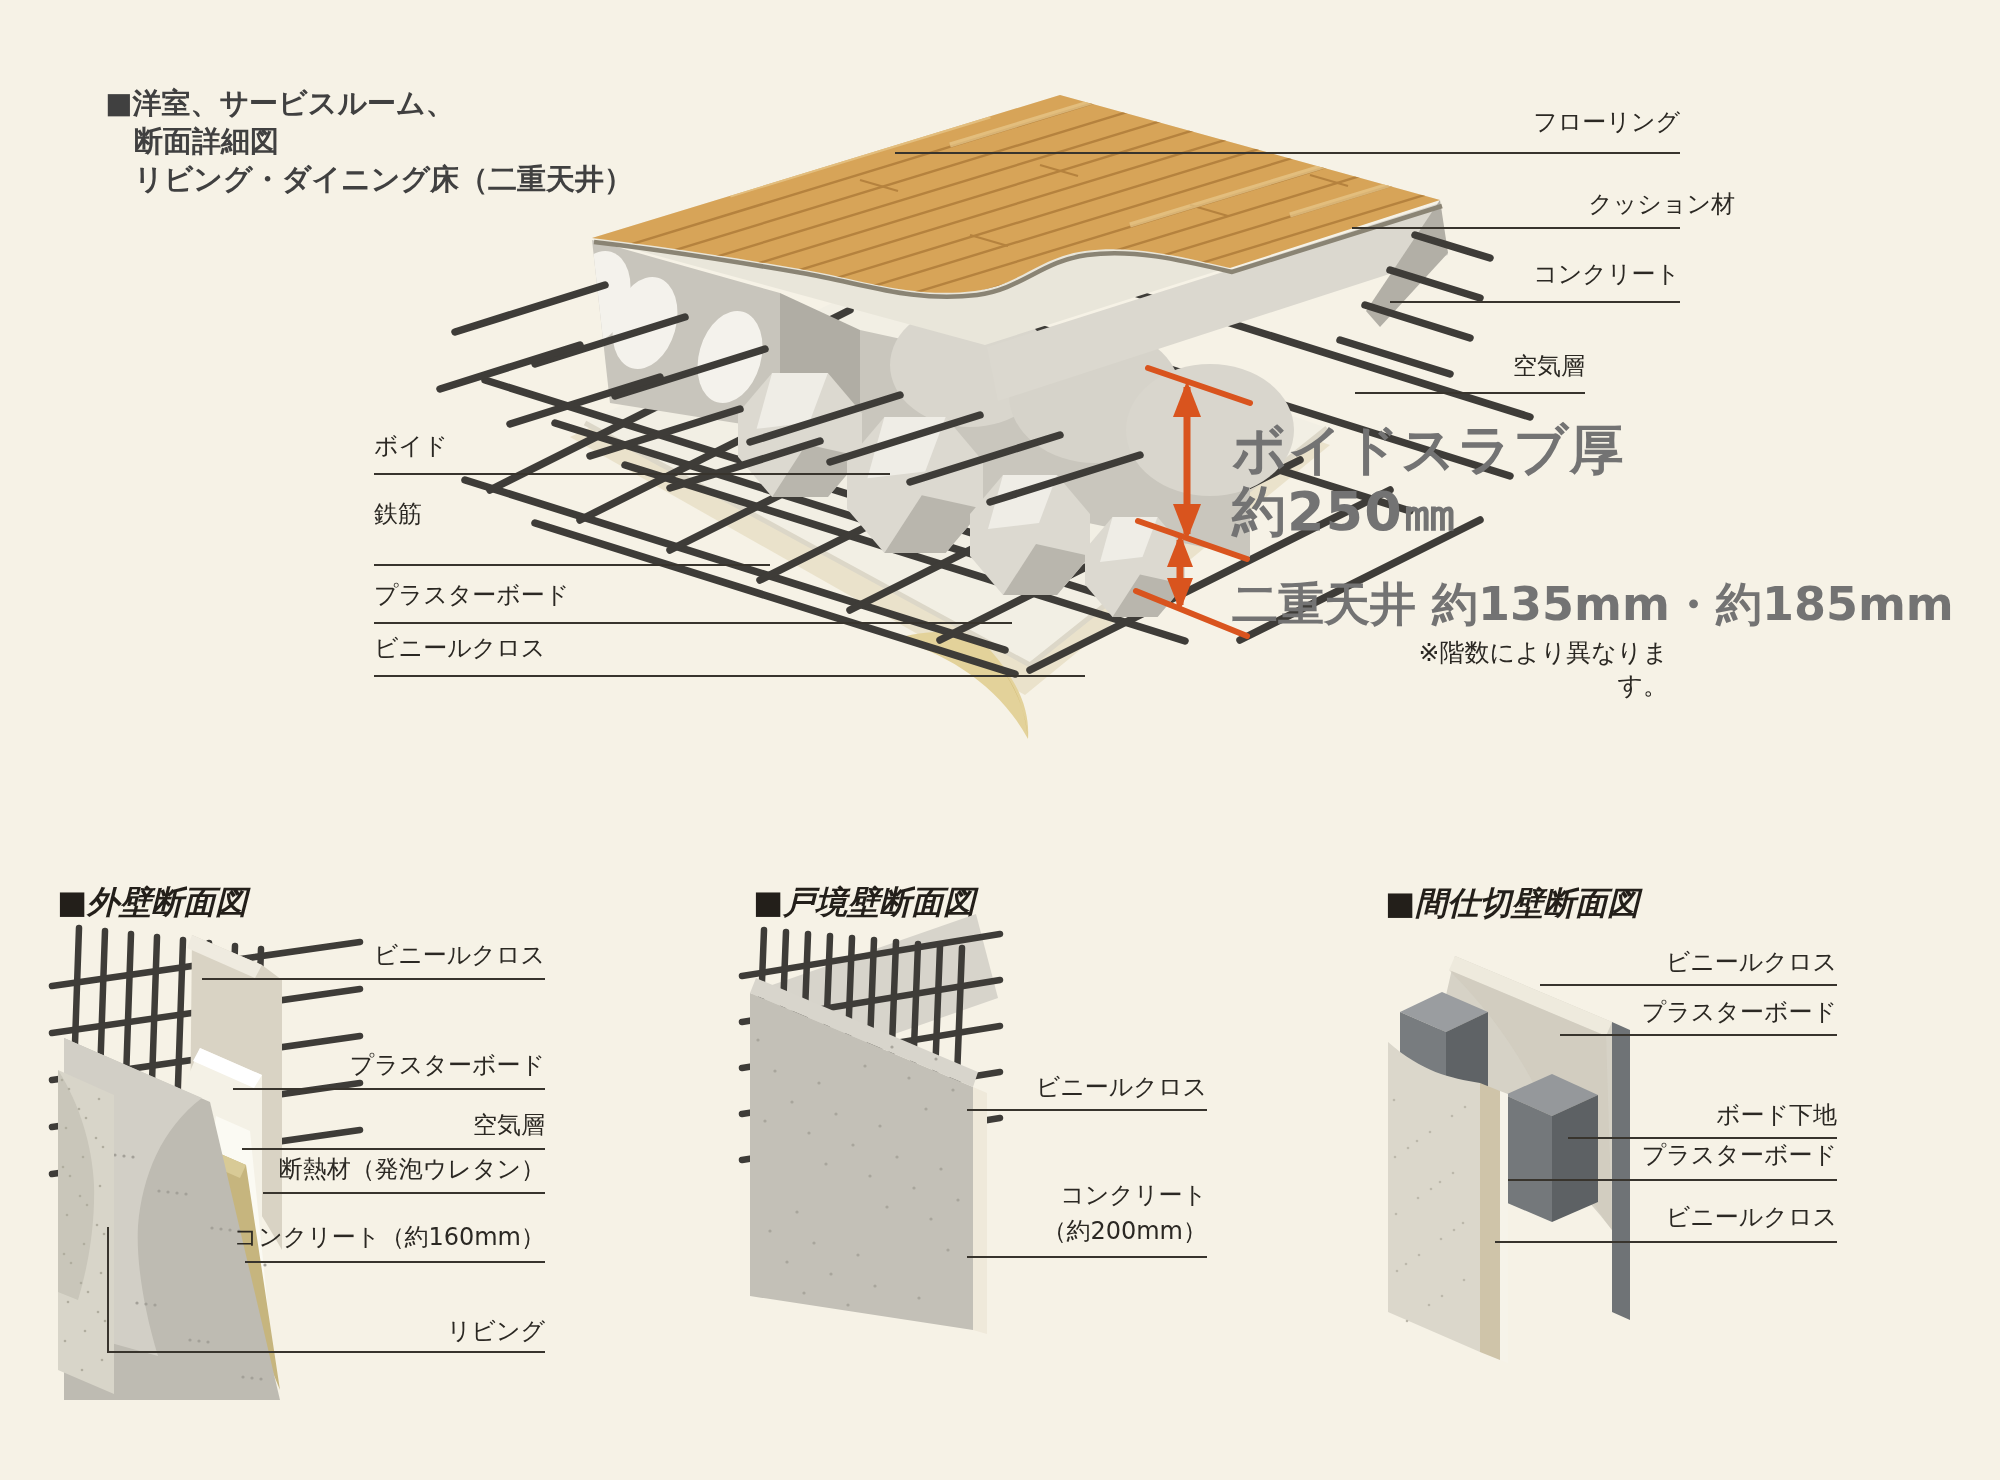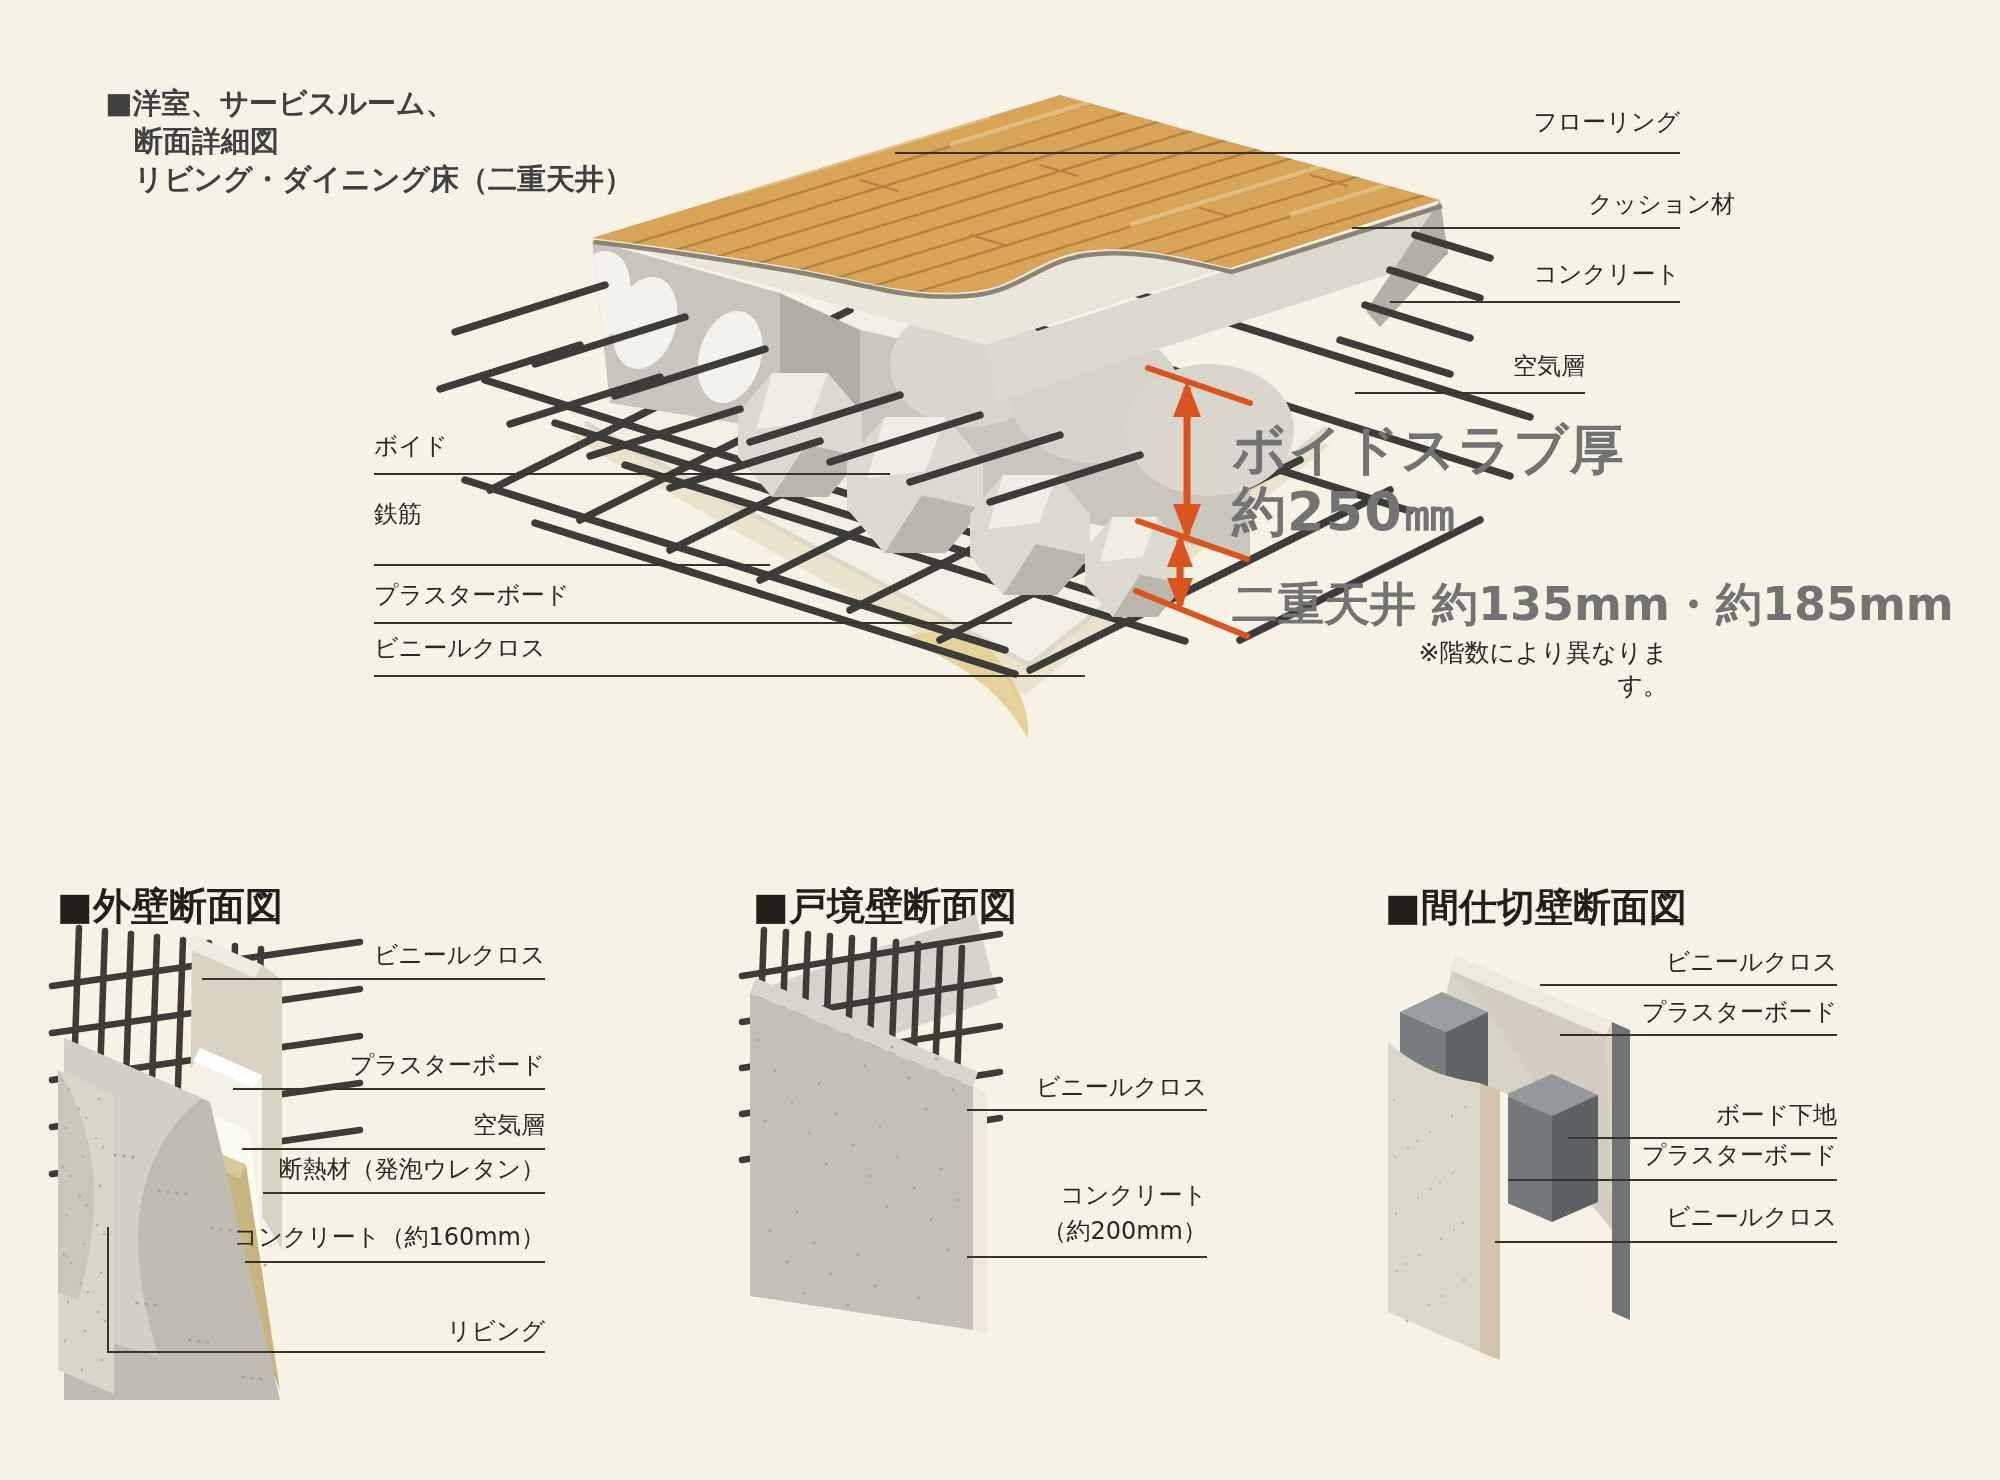--- a/index.html
+++ b/index.html
@@ -12,7 +12,7 @@
   .lbl{position:absolute;font-size:24px;line-height:1.18;white-space:nowrap;color:#2b2823;font-weight:500;}
   .lbl.r{text-align:right;width:400px;}
   .lbl.sm{width:300px;}
-  .ttl{position:absolute;font-size:38px;font-weight:600;color:#231f1a;white-space:nowrap;}
+  .ttl{position:absolute;font-size:32px;font-weight:600;color:#231f1a;white-space:nowrap;font-style:italic;}
   .ld{position:absolute;height:2px;background:#38342d;}
   .vld{position:absolute;width:2px;background:#38342d;}
   .floor-title{position:absolute;left:57px;top:84px;font-size:29px;font-weight:600;line-height:38px;color:#404040;margin-left:48px;}

